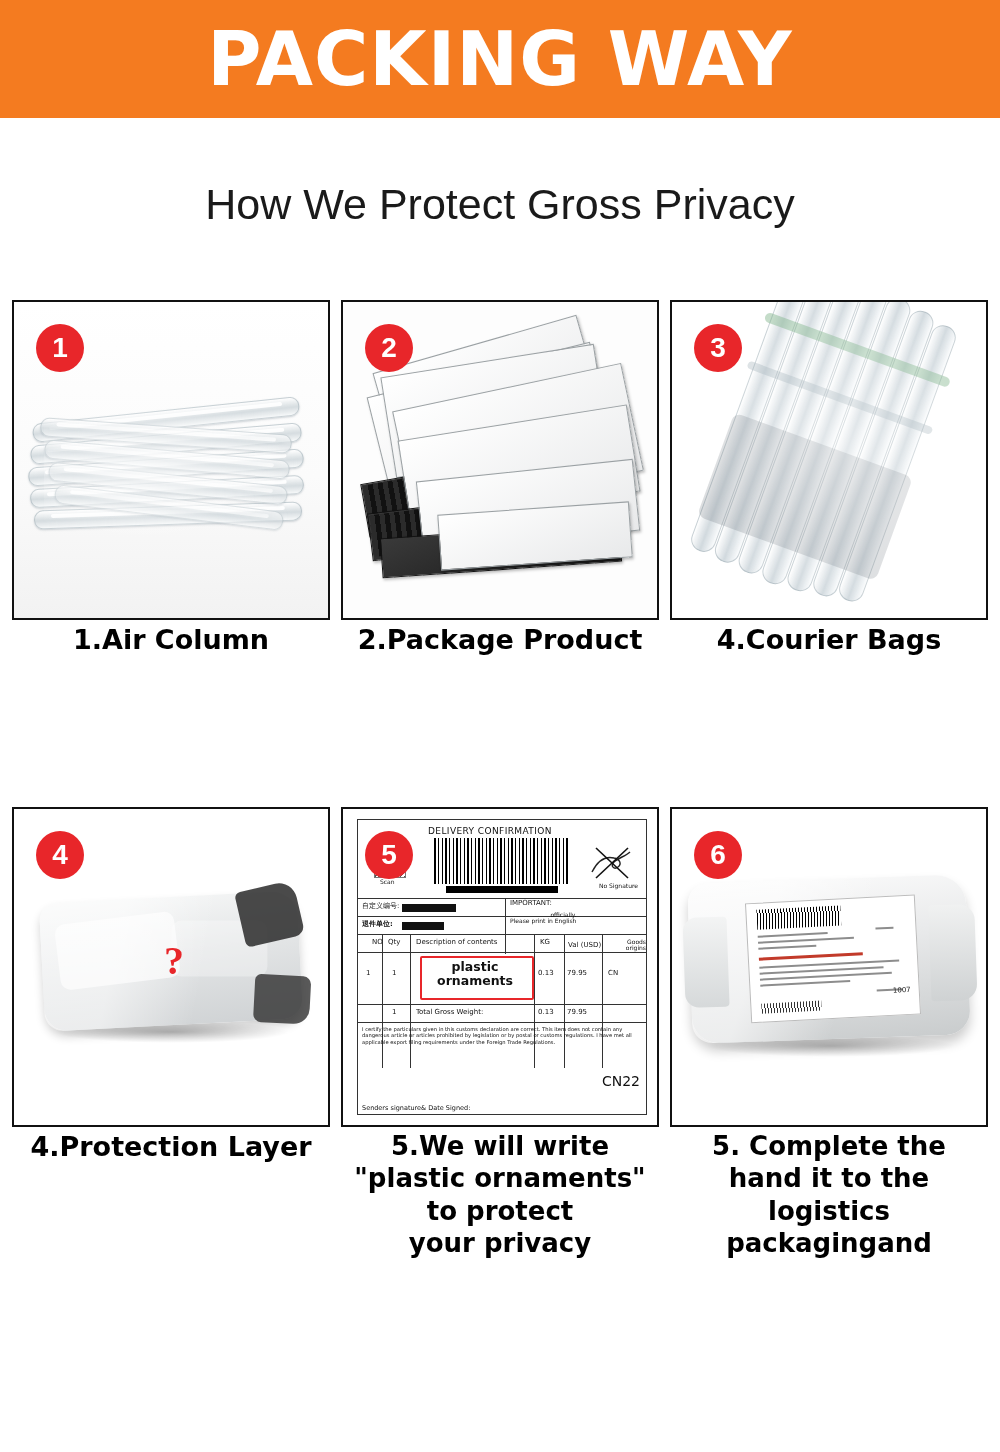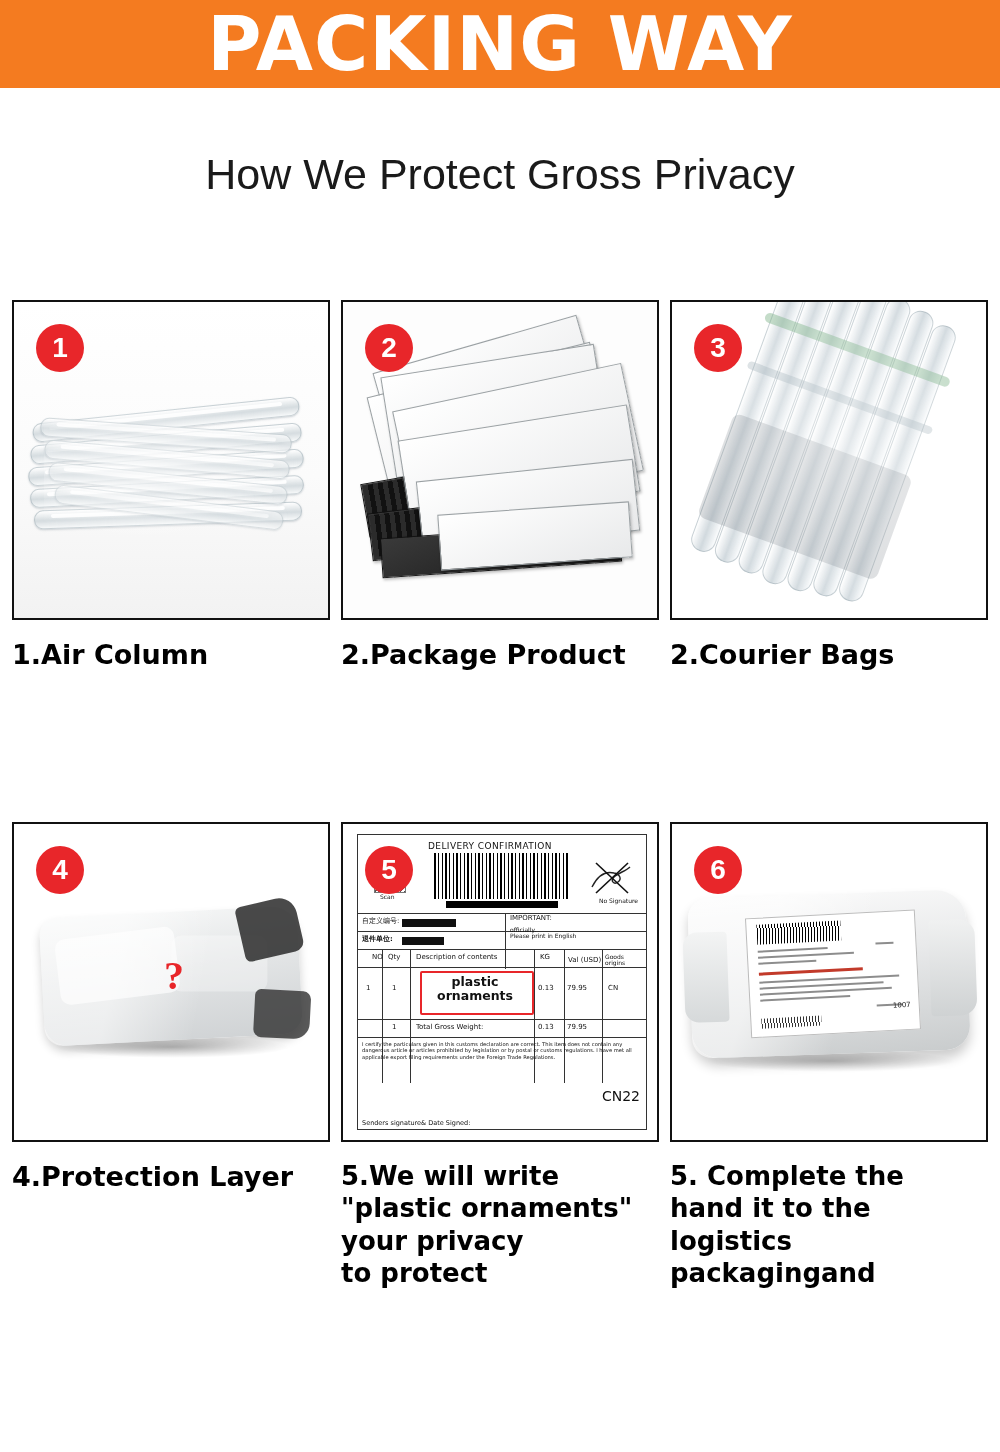--- a/index.html
+++ b/index.html
@@ -18,7 +18,7 @@
   
   .banner {
     width: 100%;
-    height: 88px;
+    height: 118px;
     background: #F47B20;
     display: flex;
     align-items: center;

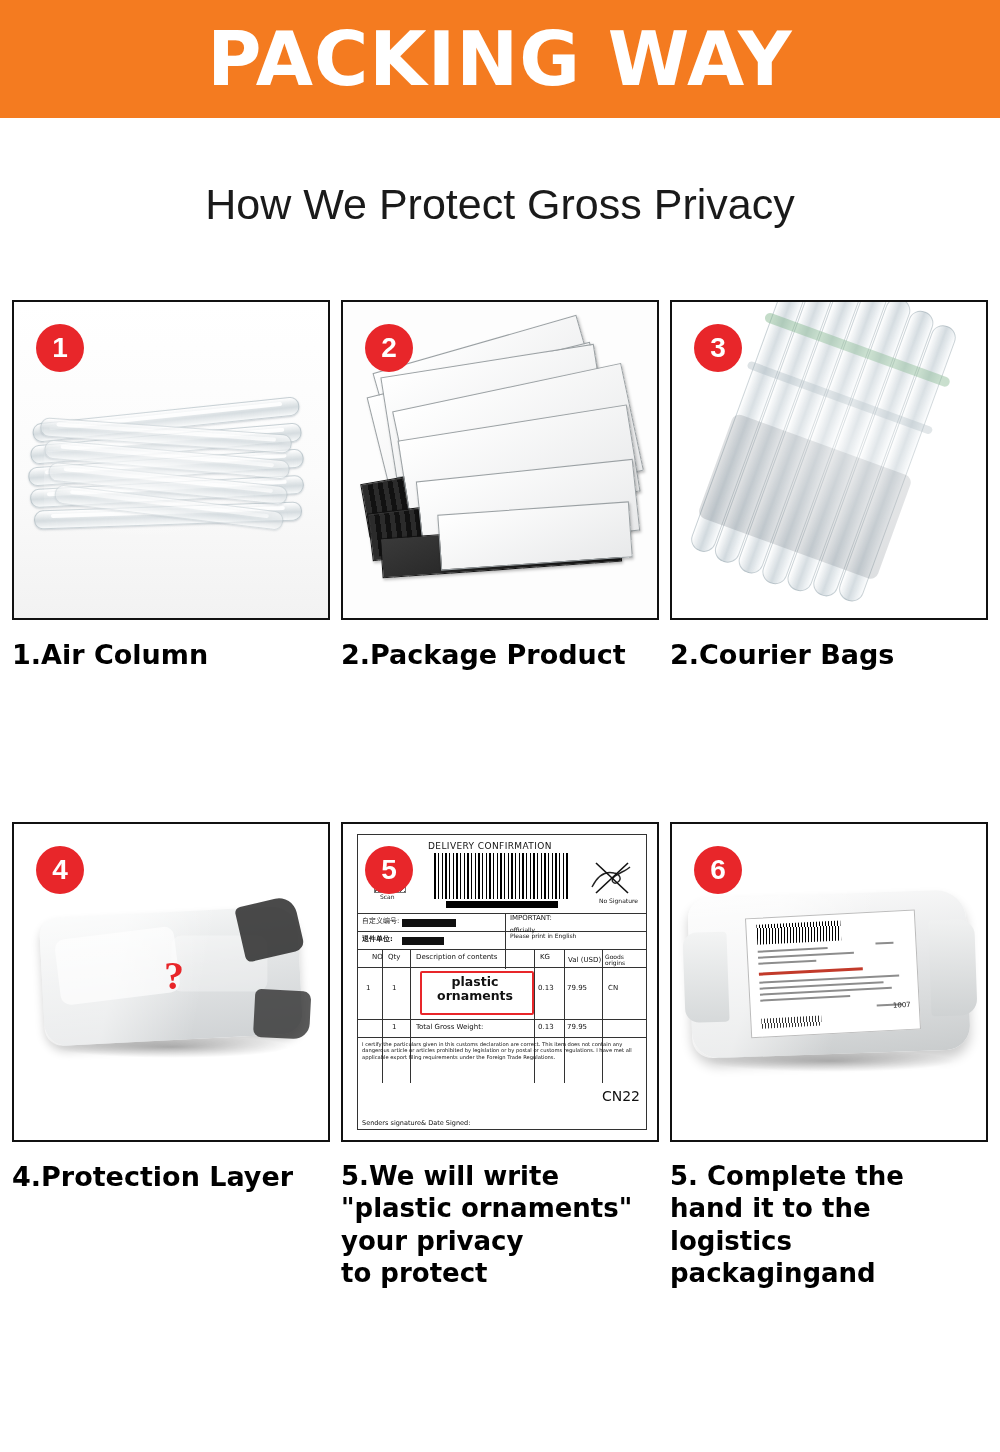--- a/index.html
+++ b/index.html
@@ -93,8 +93,8 @@
     z-index: 30;
   }
   .caption {
-    margin-top: 18px;
-    text-align: left;
+    margin-top: 3px;
+    text-align: center;
     font-family: "DejaVu Sans", sans-serif;
     font-weight: bold;
     font-size: 27px;

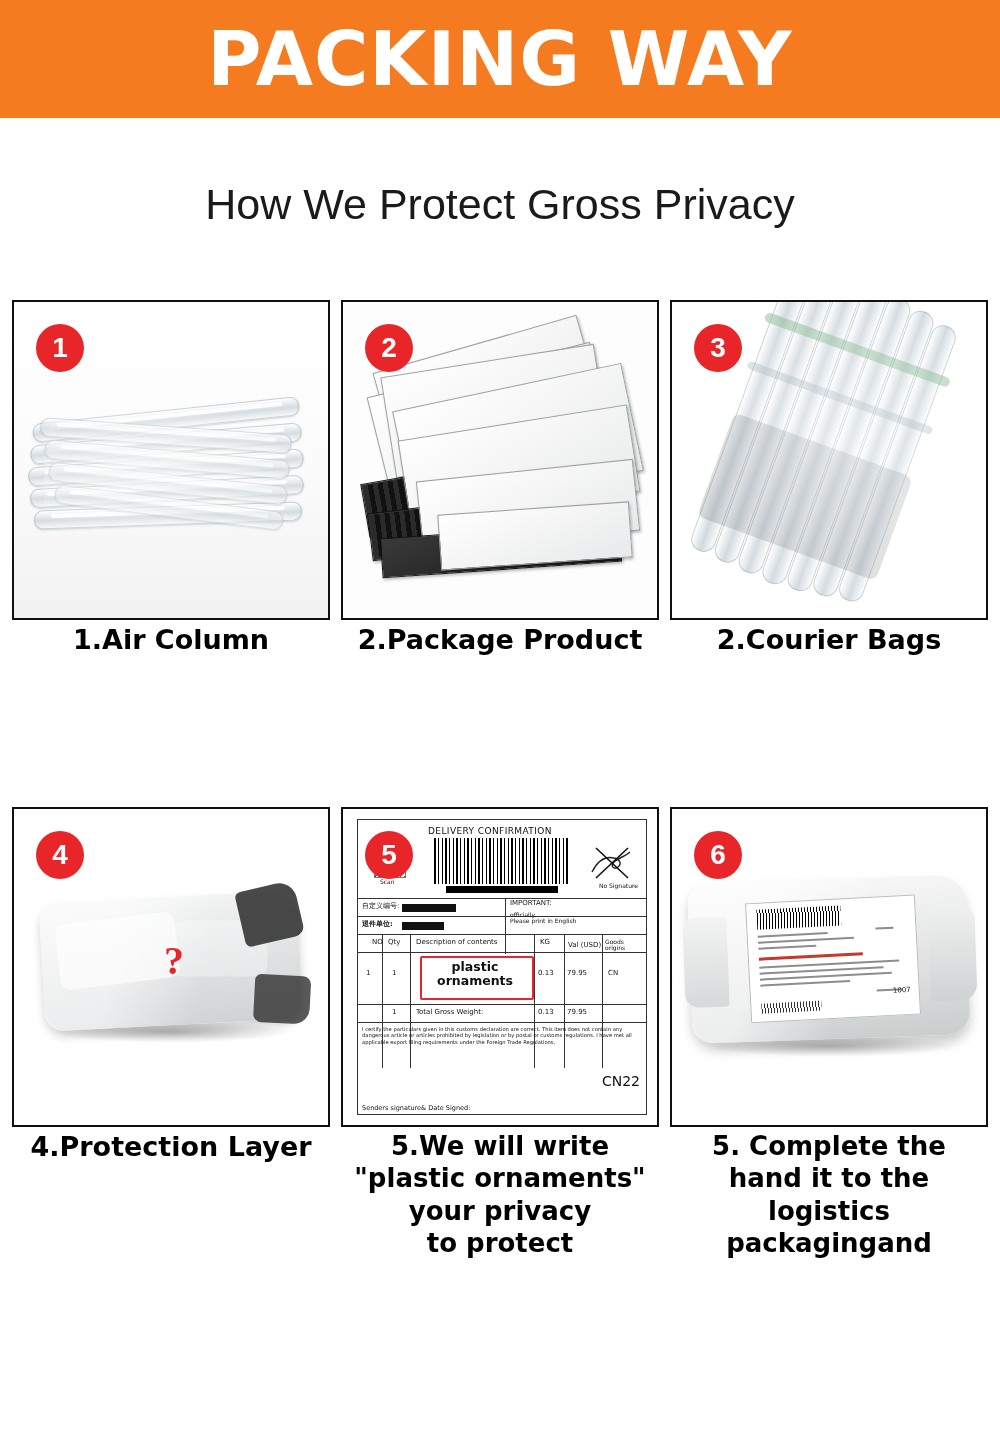--- a/index.html
+++ b/index.html
@@ -331,7 +331,7 @@
         </div>
         <div class="badge">3</div>
       </div>
-      <div class="caption">2.Courier Bags</div>
+      <div class="caption">4.Courier Bags</div>
     </div>
 
   </div>

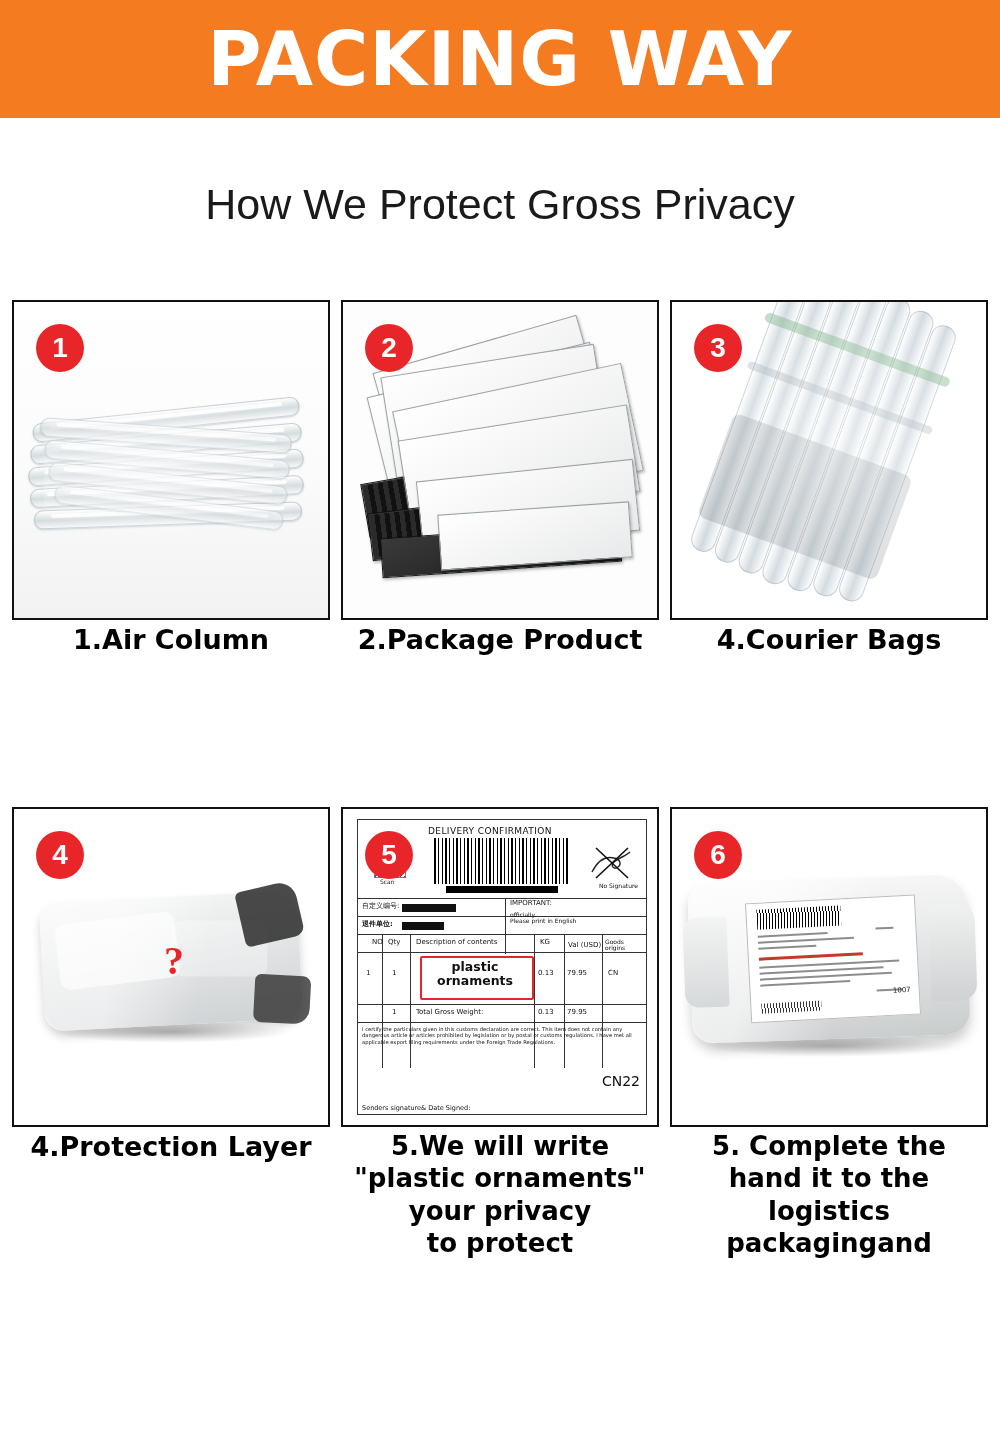--- a/index.html
+++ b/index.html
@@ -210,7 +210,7 @@
   .nosig-label { position:absolute; right:8px; top:62px; font-size:6px; }
   .hline { position:absolute; left:0; right:0; height:1px; background:#333; }
   .vline { position:absolute; top:0; bottom:0; width:1px; background:#333; }
-  .cellt { position:absolute; font-size:7px; line-height:1.1; }
+  .cellt { position:absolute; font-size:7px; line-height:1.1;text-align:right; }
   .cn-note { position:absolute; font-size:5.2px; line-height:1.25; }
   .plastic-box {
     position:absolute;

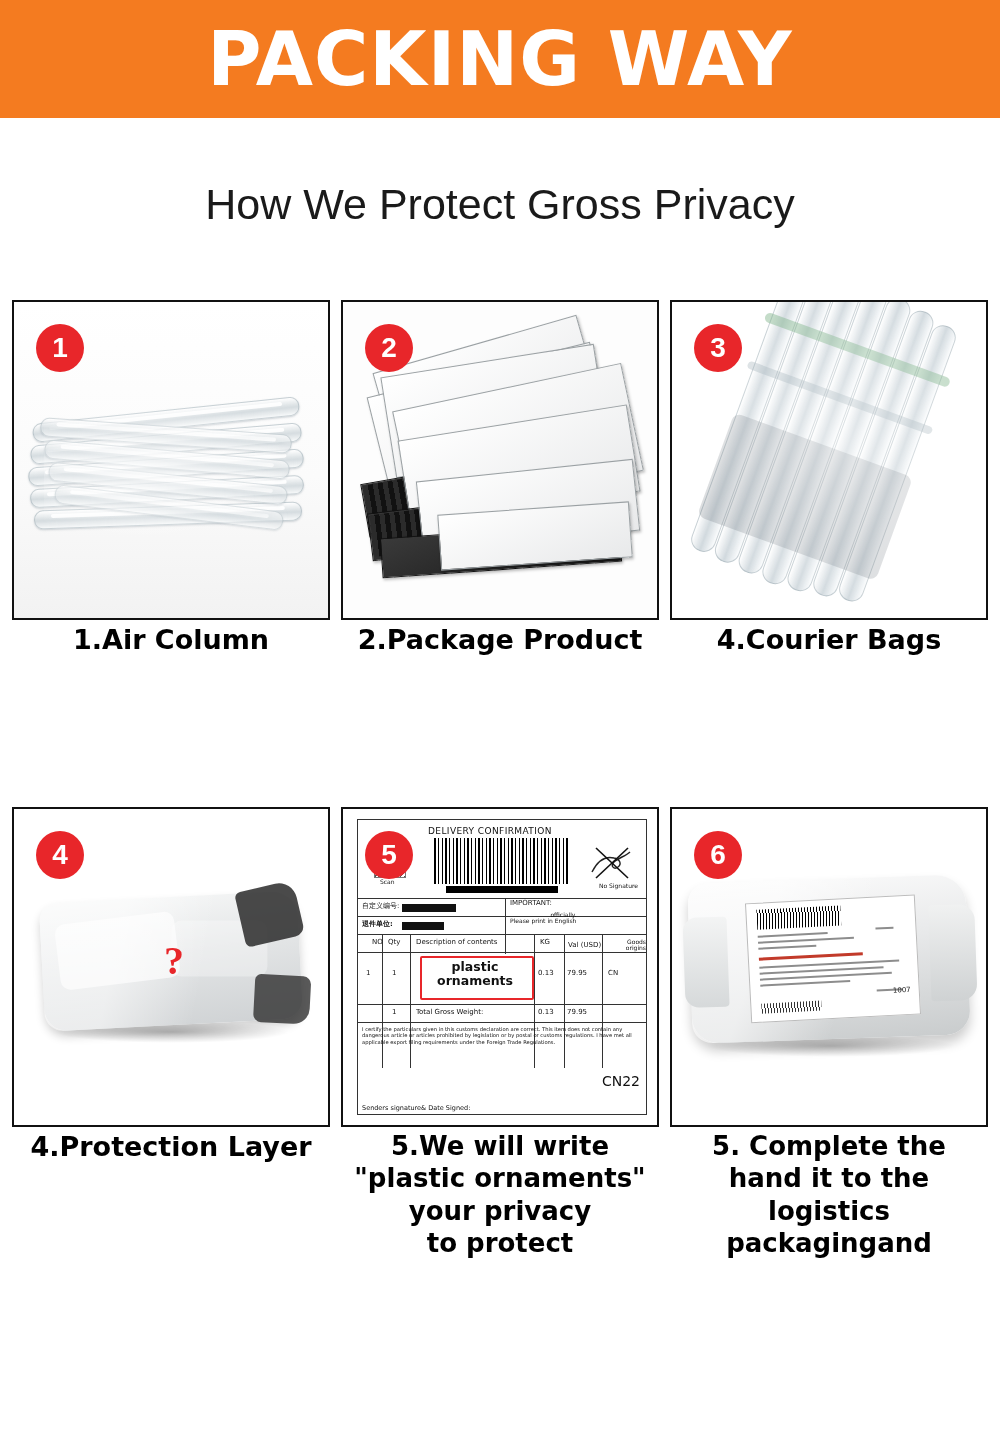--- a/index.html
+++ b/index.html
@@ -430,8 +430,8 @@
       <div class="caption sm">
         <div>5.We will write</div>
         <div>"plastic ornaments"</div>
+        <div>to protect</div>
         <div>your privacy</div>
-        <div>to protect</div>
       </div>
     </div>
 

